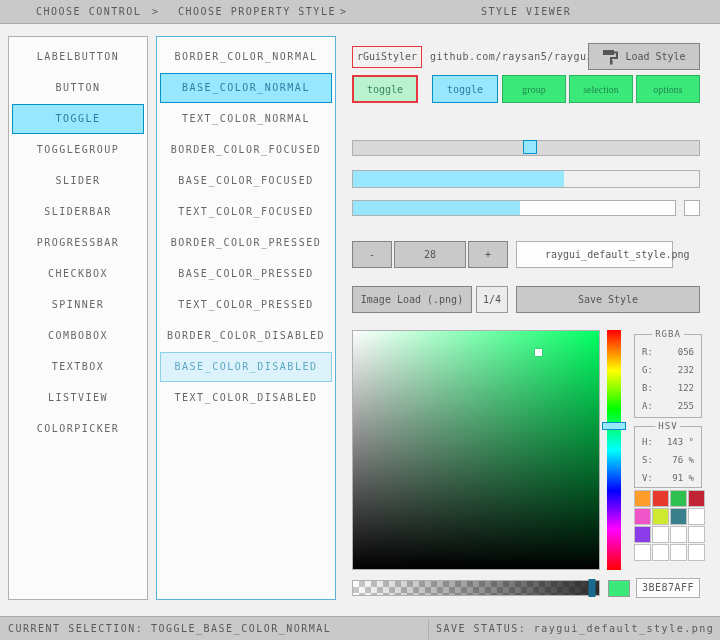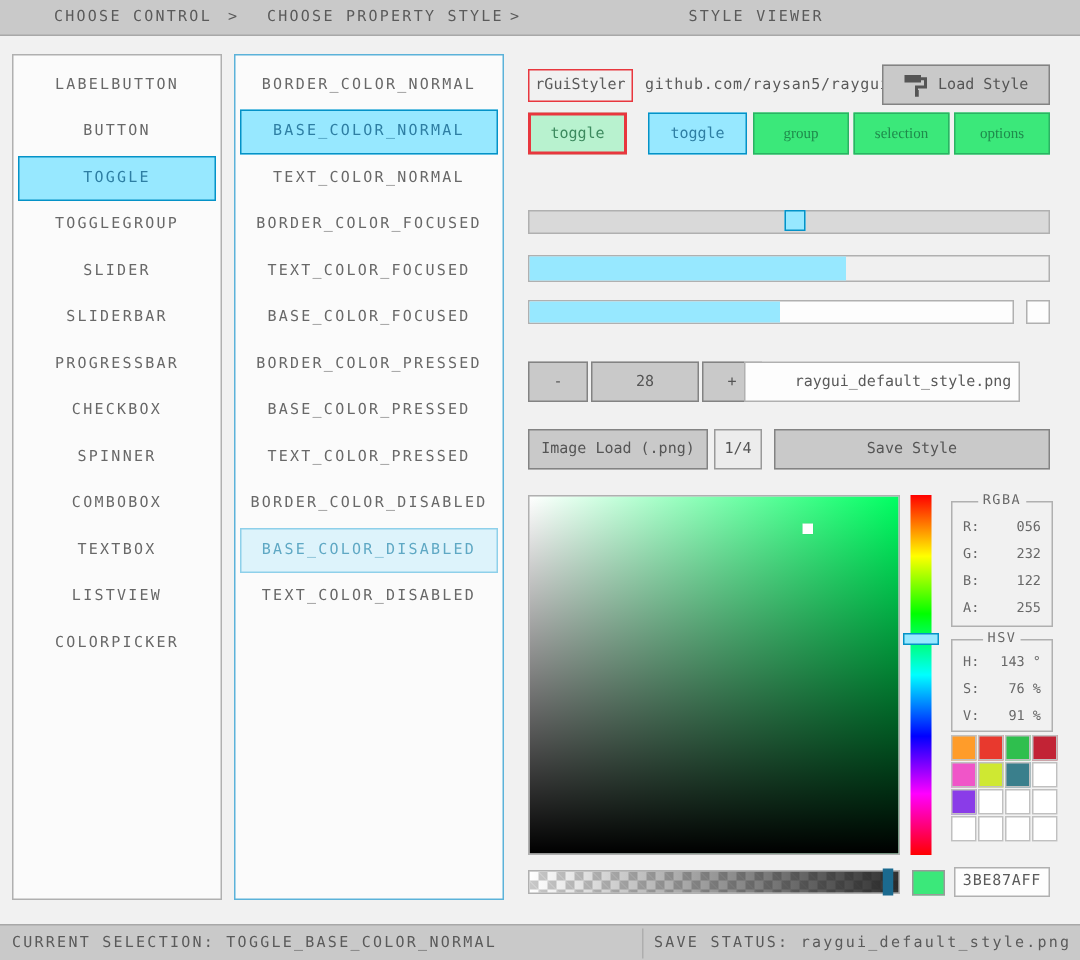--- a/index.html
+++ b/index.html
@@ -208,7 +208,7 @@
     <span class="bar-text" style="left:152px">&gt;</span>
     <span class="bar-text" style="left:178px">CHOOSE PROPERTY STYLE</span>
     <span class="bar-text" style="left:340px">&gt;</span>
-    <span class="bar-text" style="left:459px">STYLE VIEWER</span>
+    <span class="bar-text" style="left:481px">STYLE VIEWER</span>
   </div>
 
   <div class="panel controls-panel">

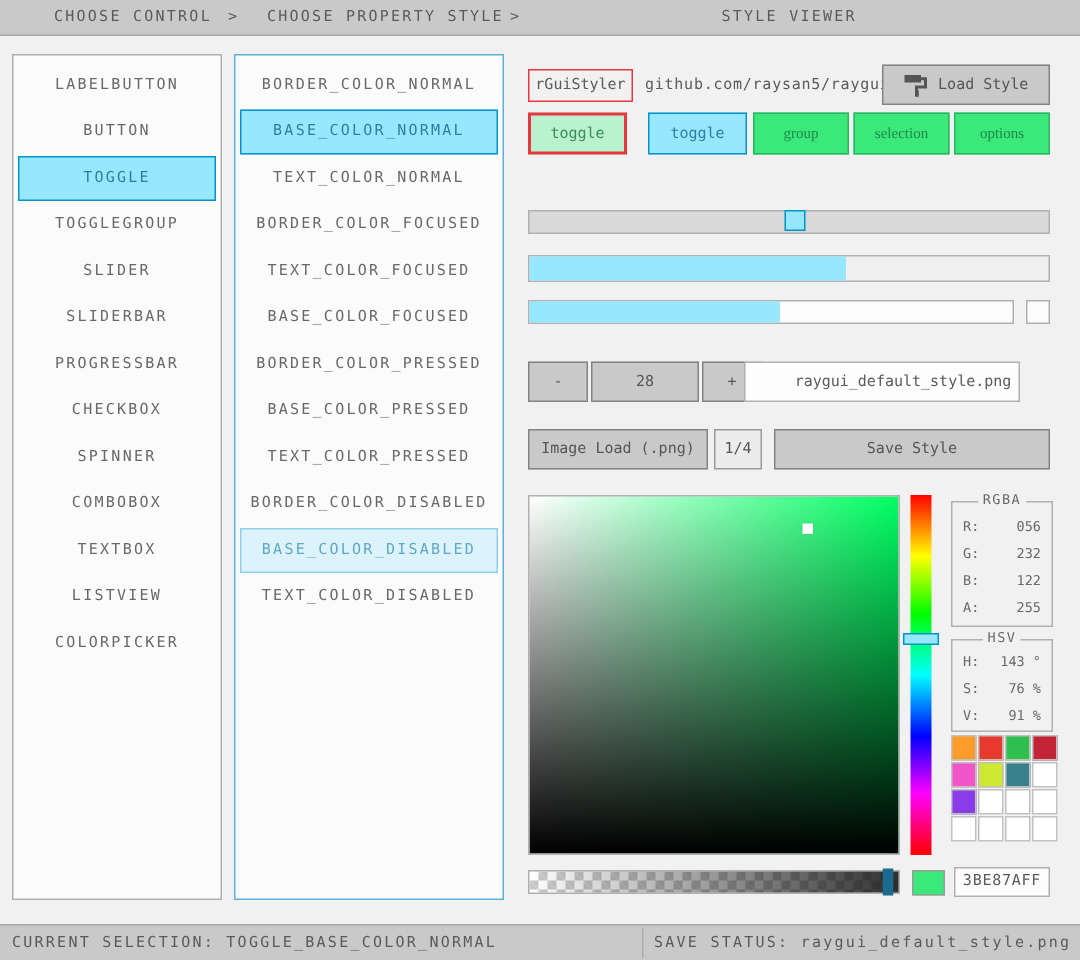--- a/index.html
+++ b/index.html
@@ -235,8 +235,8 @@
         <div class="list-item sel-strong">BASE_COLOR_NORMAL</div>
         <div class="list-item">TEXT_COLOR_NORMAL</div>
         <div class="list-item">BORDER_COLOR_FOCUSED</div>
+        <div class="list-item">BASE_COLOR_FOCUSED</div>
         <div class="list-item">TEXT_COLOR_FOCUSED</div>
-        <div class="list-item">BASE_COLOR_FOCUSED</div>
         <div class="list-item">BORDER_COLOR_PRESSED</div>
         <div class="list-item">BASE_COLOR_PRESSED</div>
         <div class="list-item">TEXT_COLOR_PRESSED</div>

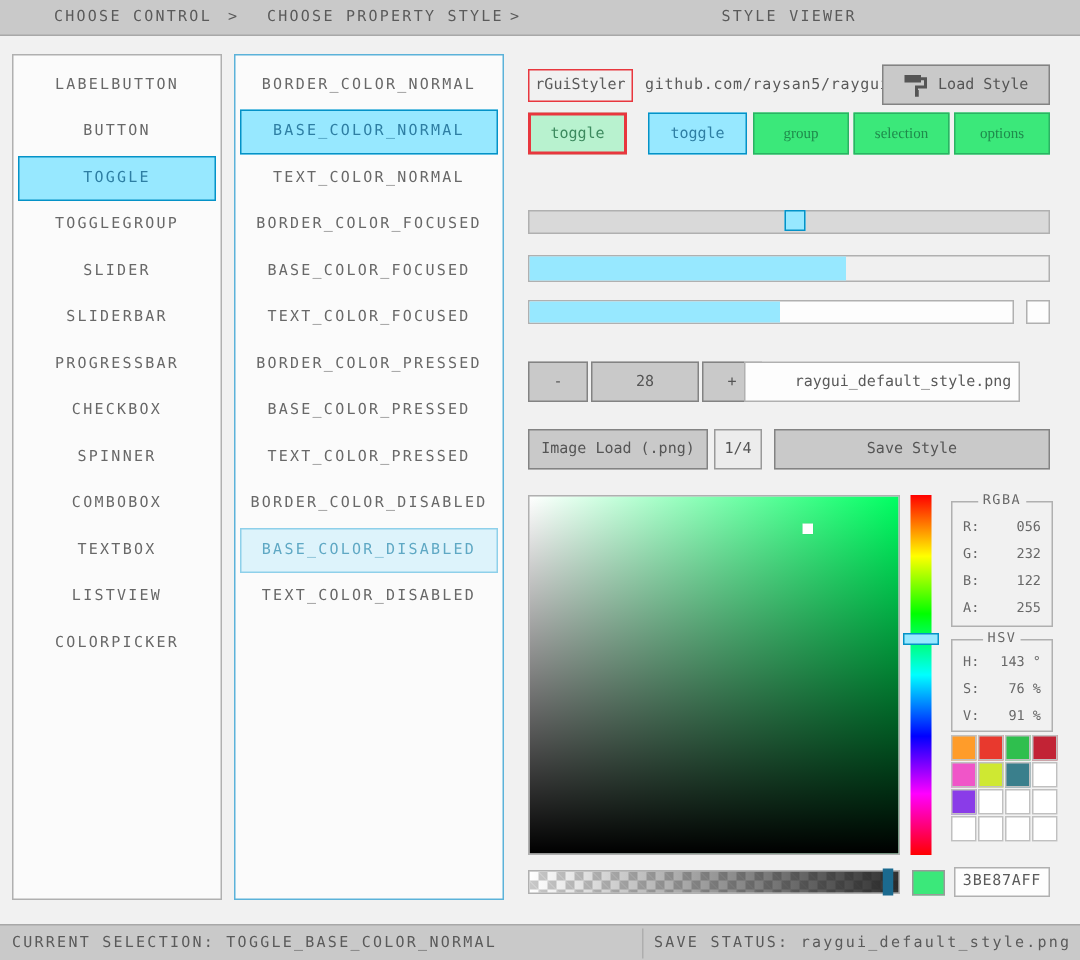--- a/index.html
+++ b/index.html
@@ -125,7 +125,7 @@
     background:#fdfdfd; border:1px solid var(--panel_border,#b0b0b0);
     font-size:10px; color:#5a5a5a; text-align:center;
   }
-  .filename{left:496px; top:241px; width:184px; height:27px; line-height:25px;padding-left:28px;}
+  .filename{left:516px; top:241px; width:157px; height:27px; line-height:25px;padding-left:28px;}
   .img-style{left:352px; top:286px; width:120px; height:27px;}
   .page-box{
     left:476px; top:286px; width:32px; height:27px;

